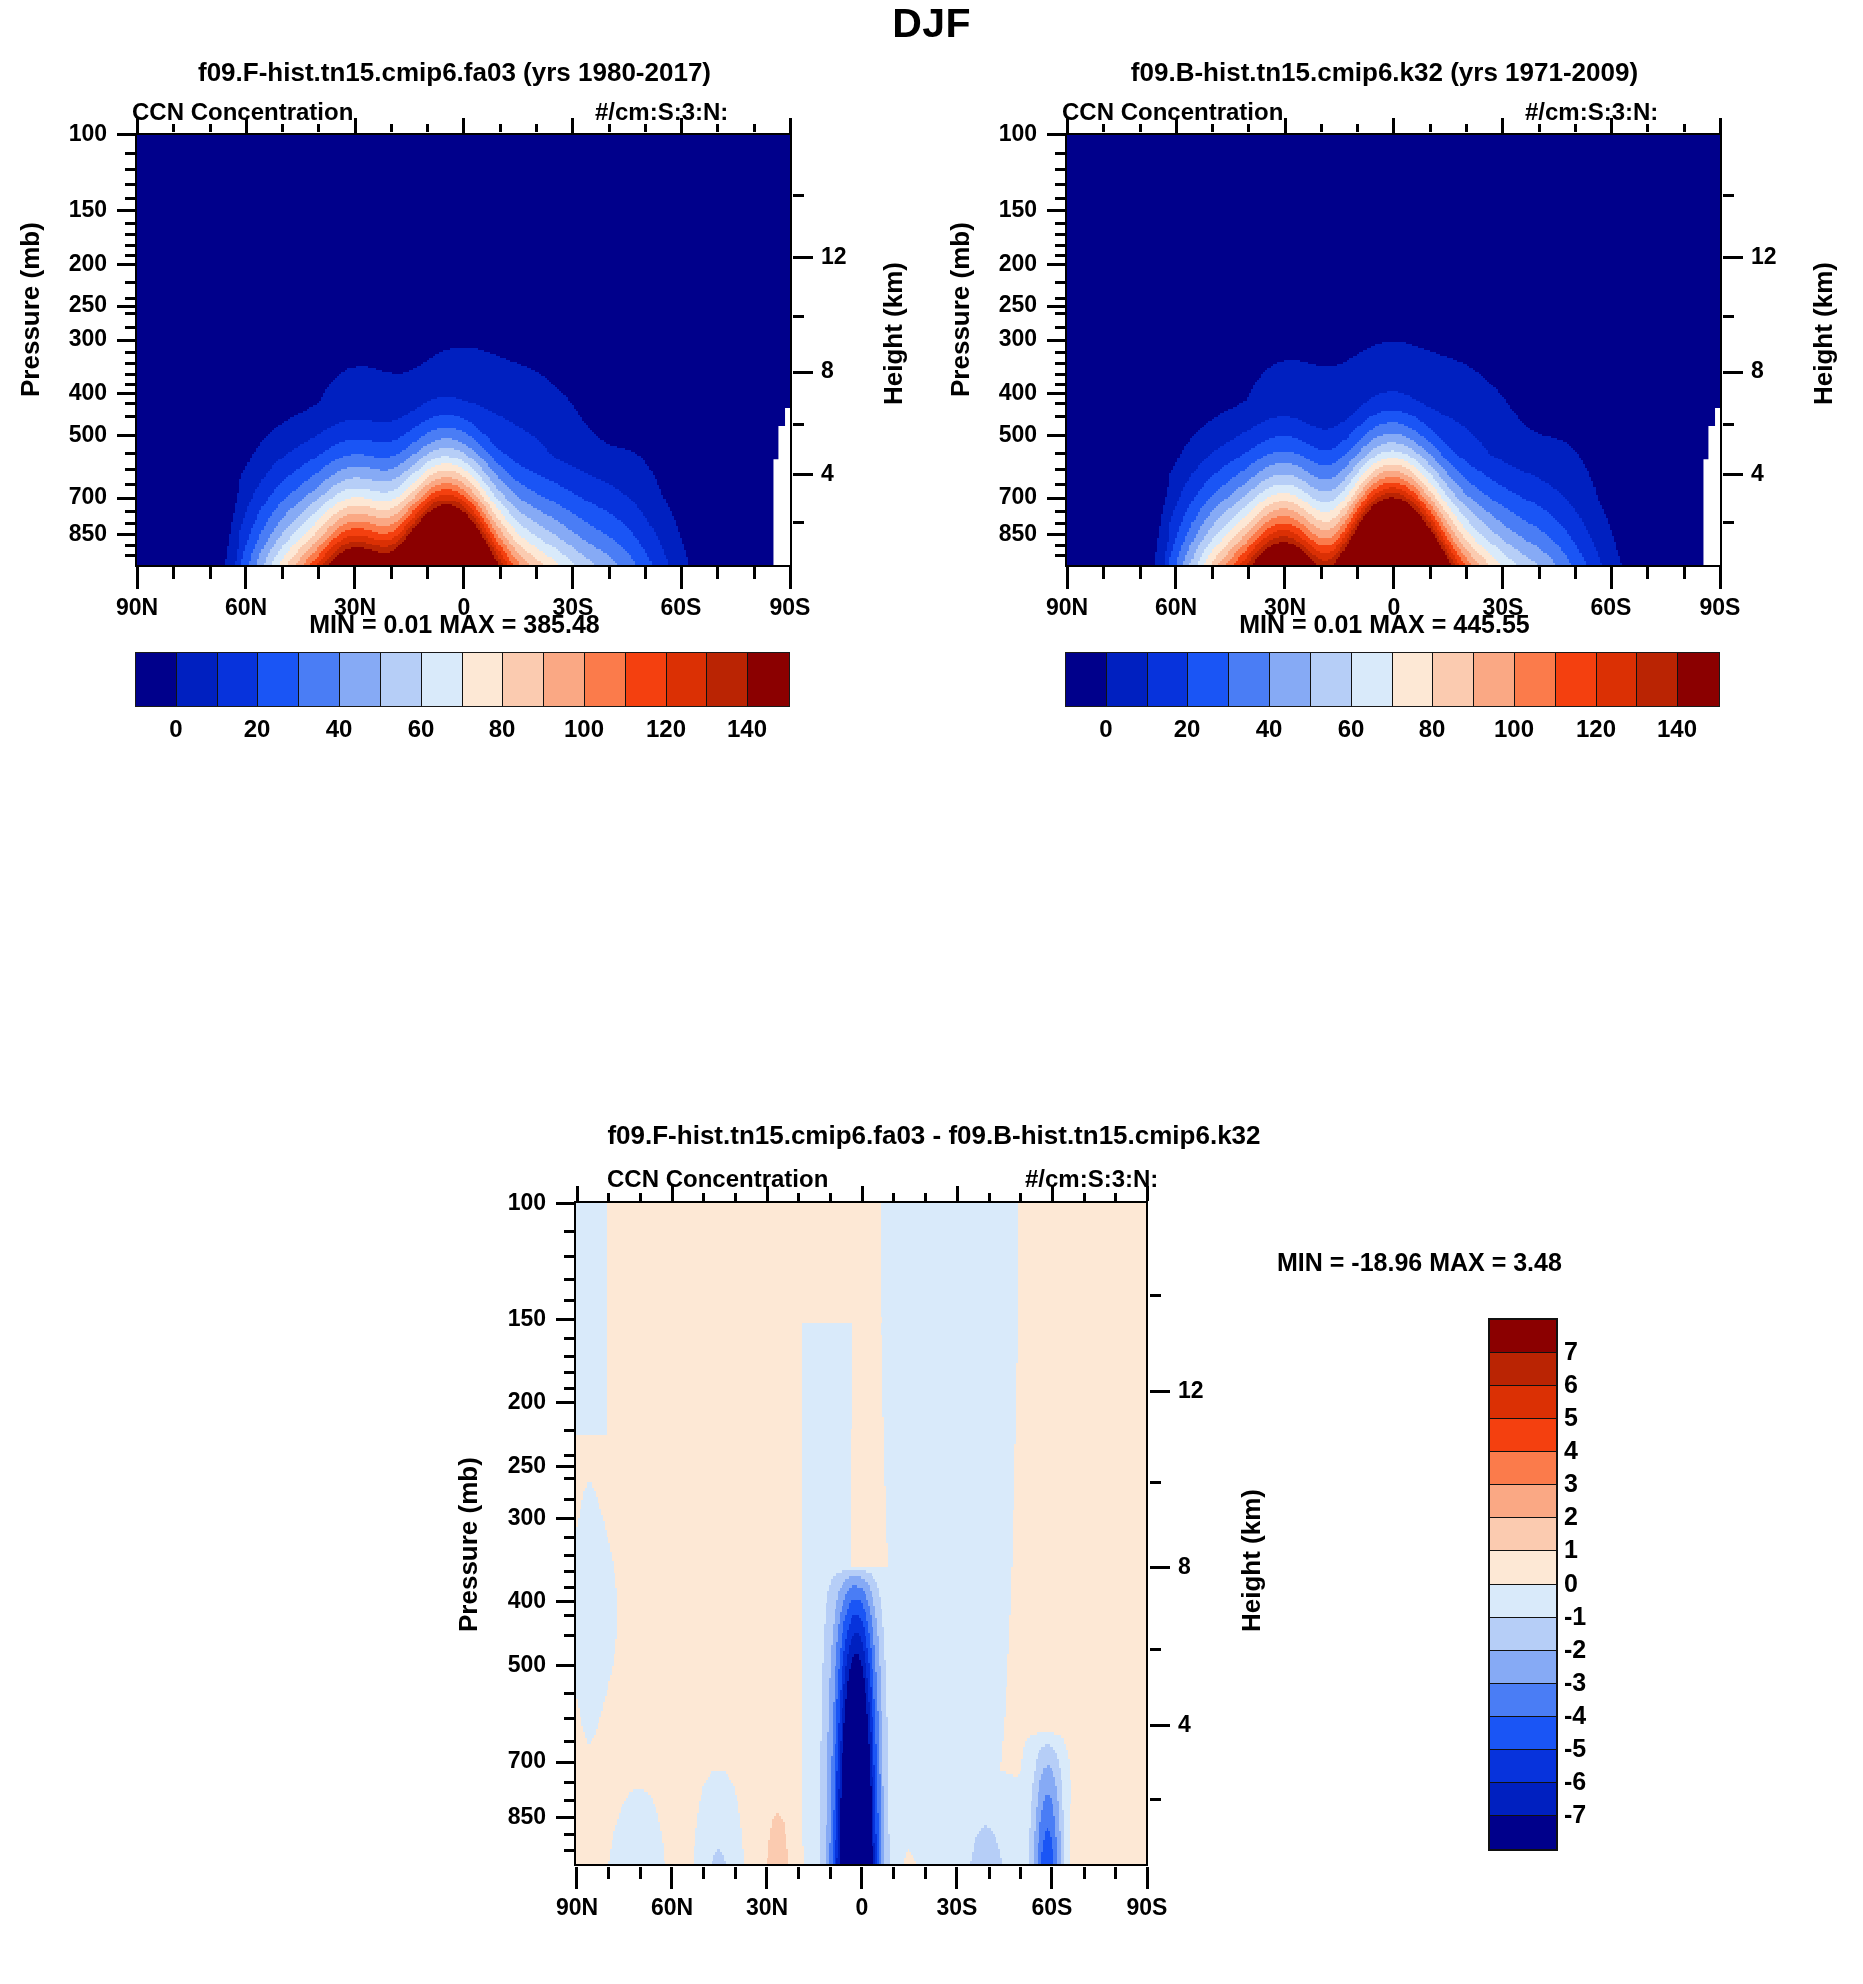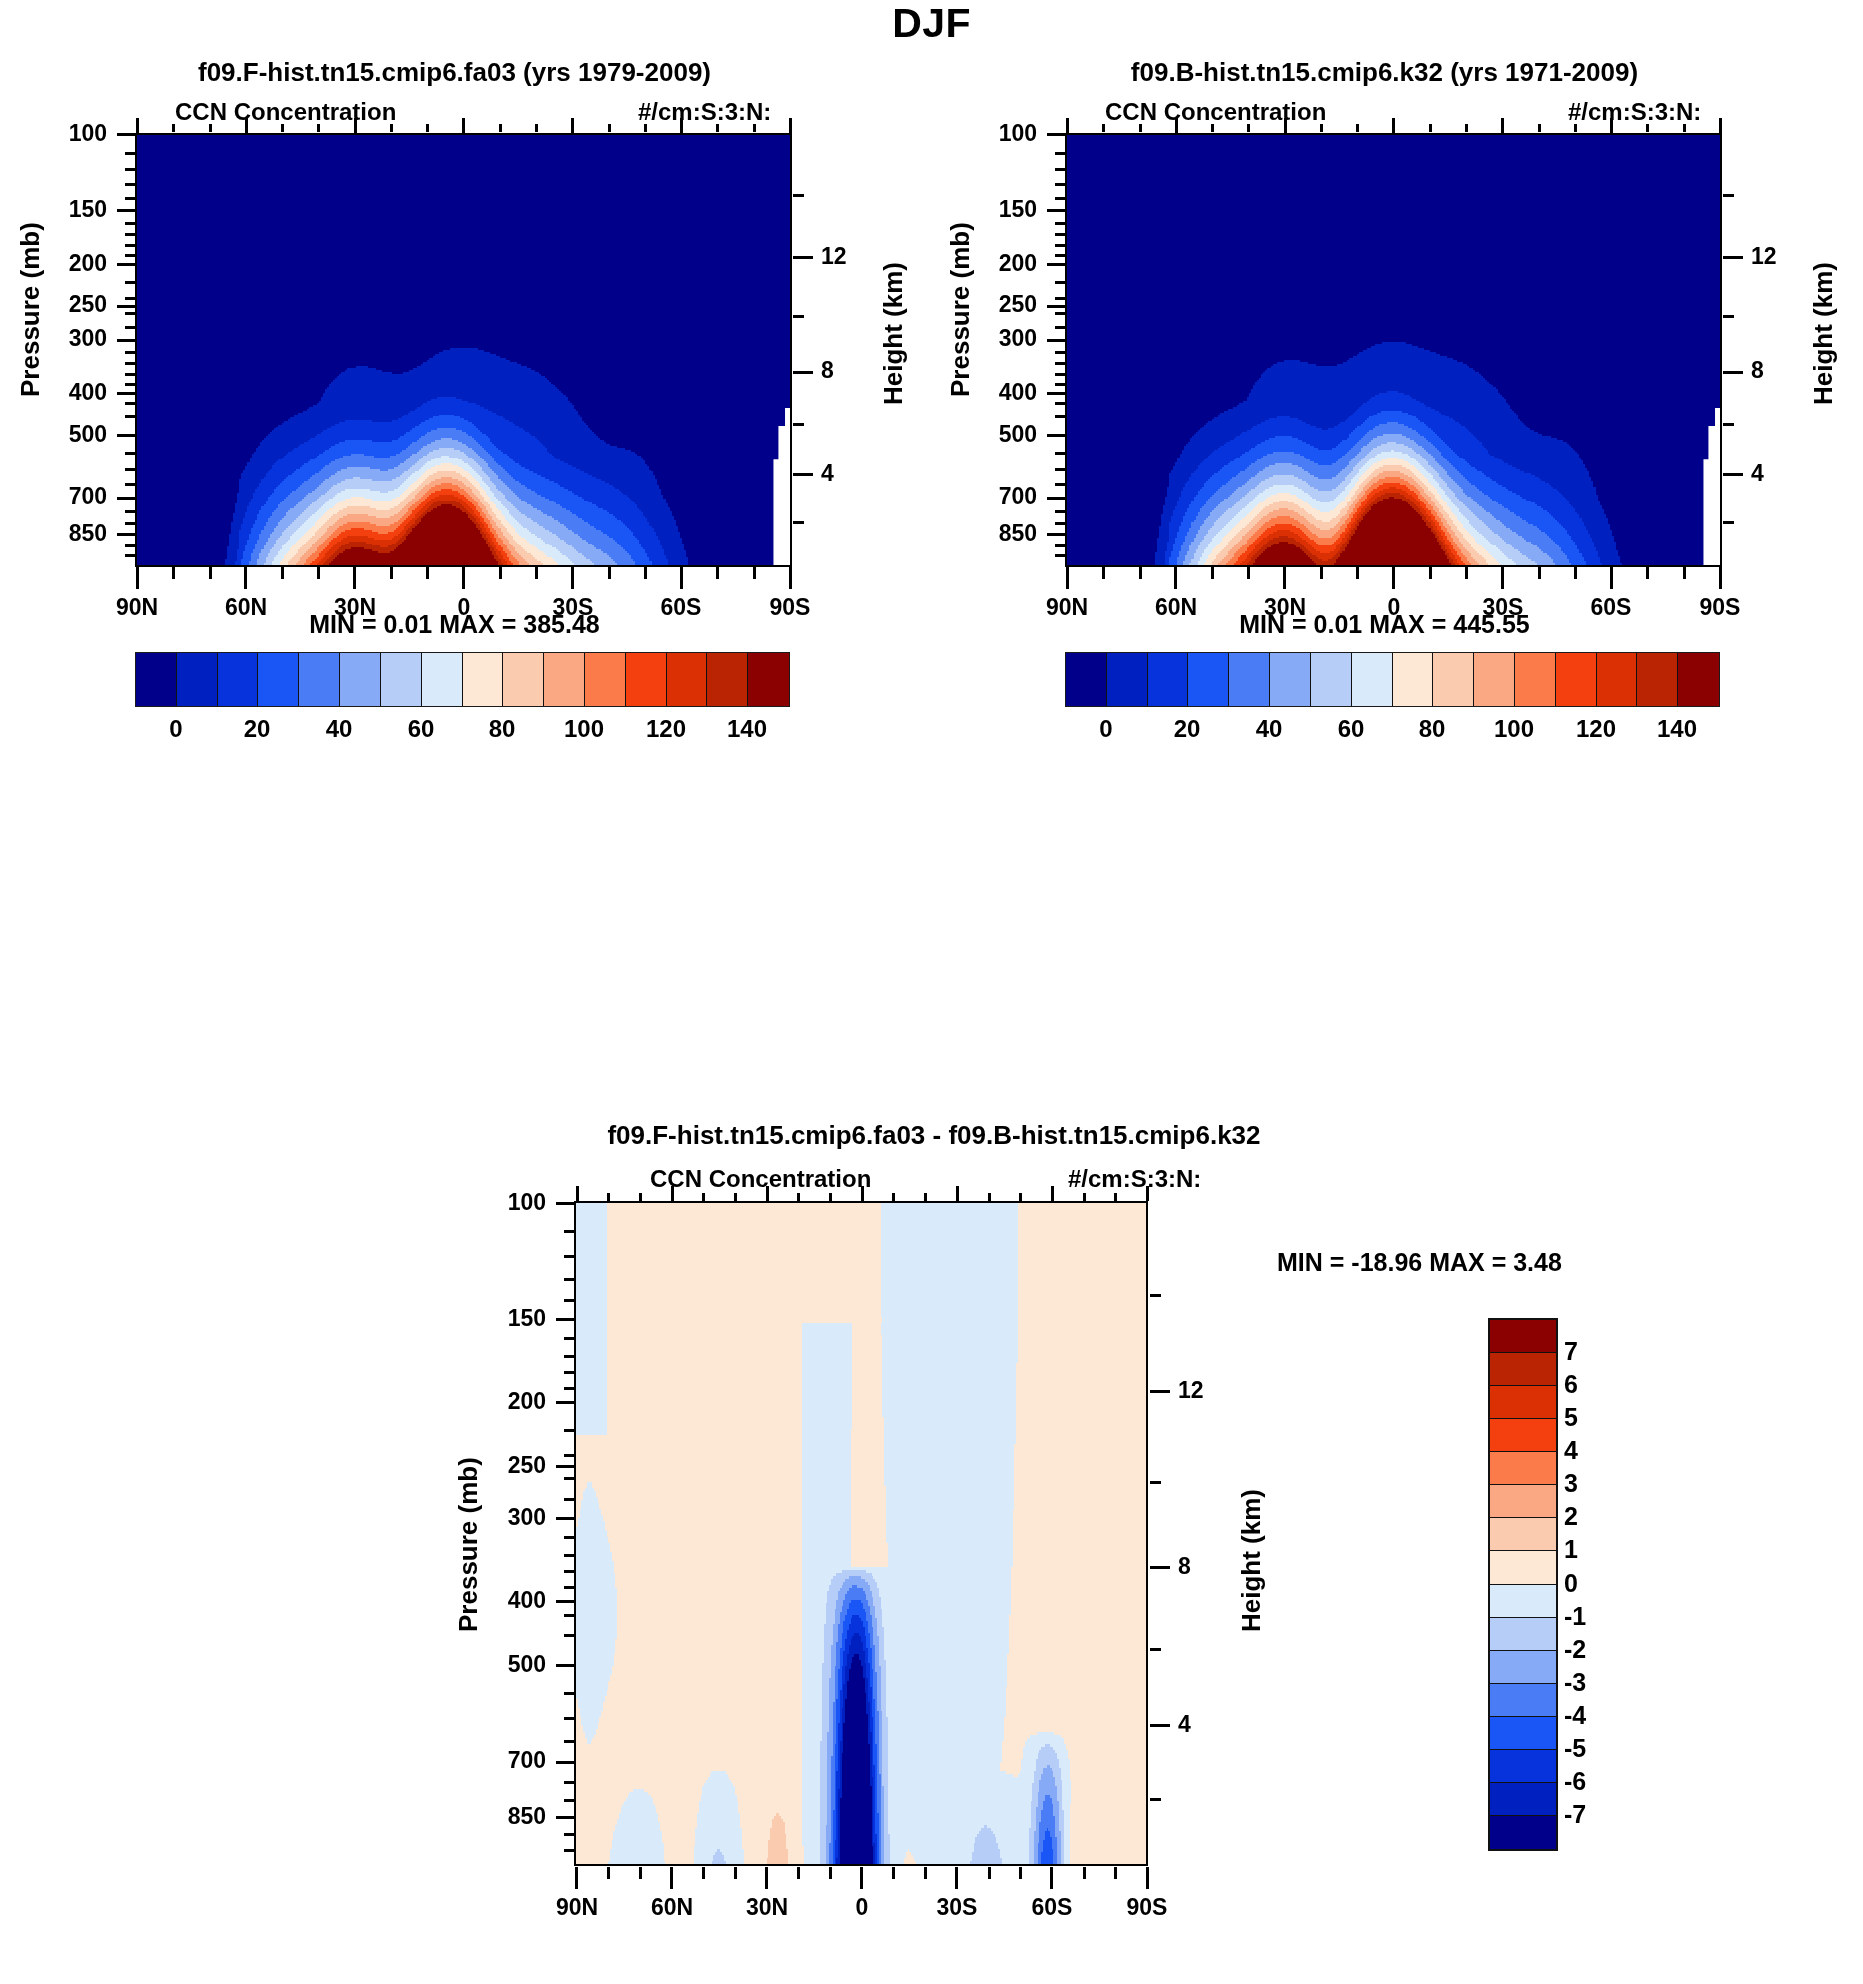--- a/index.html
+++ b/index.html
@@ -66,7 +66,7 @@
   <div id="main-title">DJF</div>
 
   <div class="panel" id="panel-left" style="left:0px;top:50px;width:909px;height:1058px;">
-    <div class="panel-title" style="top:6.6px;">f09.F-hist.tn15.cmip6.fa03 (yrs 1979-2009)</div>
+    <div class="panel-title" style="top:6.6px;">f09.F-hist.tn15.cmip6.fa03 (yrs 1980-2017)</div>
     <div class="sub-left" style="left:132px;top:48px;">CCN Concentration</div>
     <div class="sub-right" style="left:595px;top:48px;">#/cm:S:3:N:</div>
 

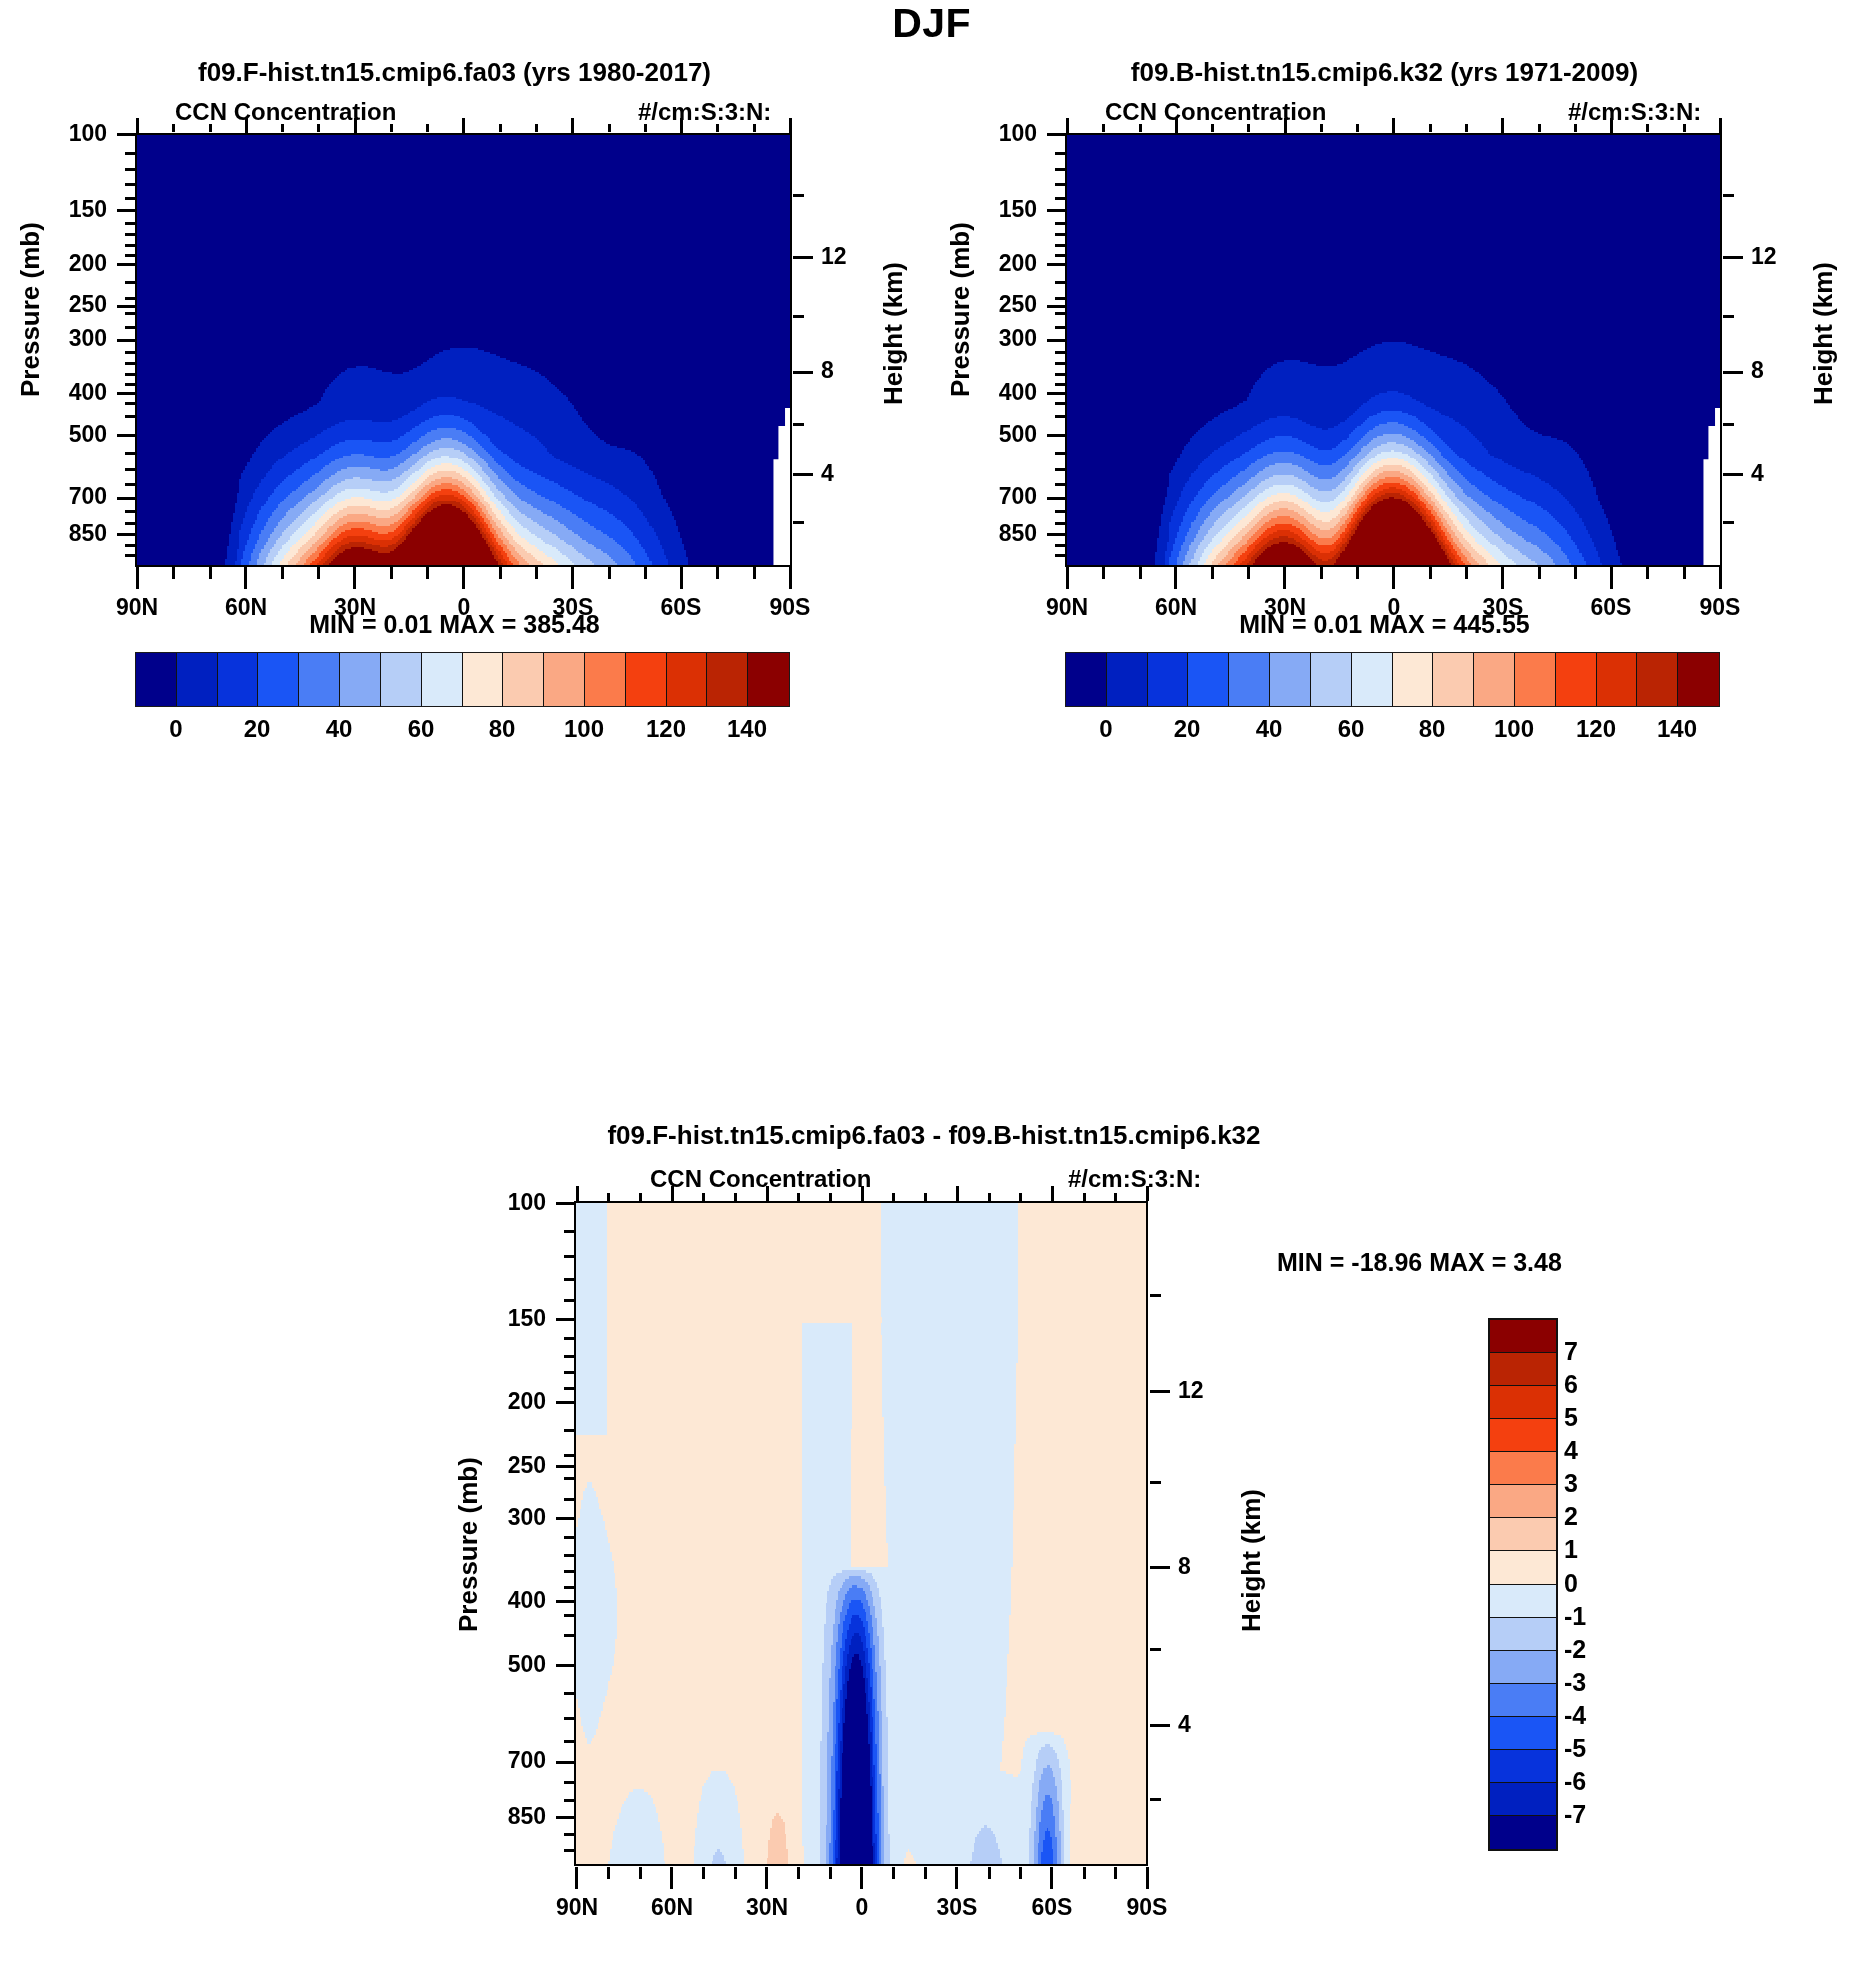--- a/index.html
+++ b/index.html
@@ -26,7 +26,7 @@
     font-size:26px;font-weight:bold;white-space:nowrap;
   }
   .sub-left,.sub-right{
-    position:absolute;font-size:24px;font-weight:bold;white-space:nowrap;margin-left:43px;
+    position:absolute;font-size:24px;font-weight:bold;white-space:nowrap;
   }
 
   .plotbox{position:absolute;border:2.5px solid #000;box-sizing:content-box;background:#fff;overflow:hidden;}

